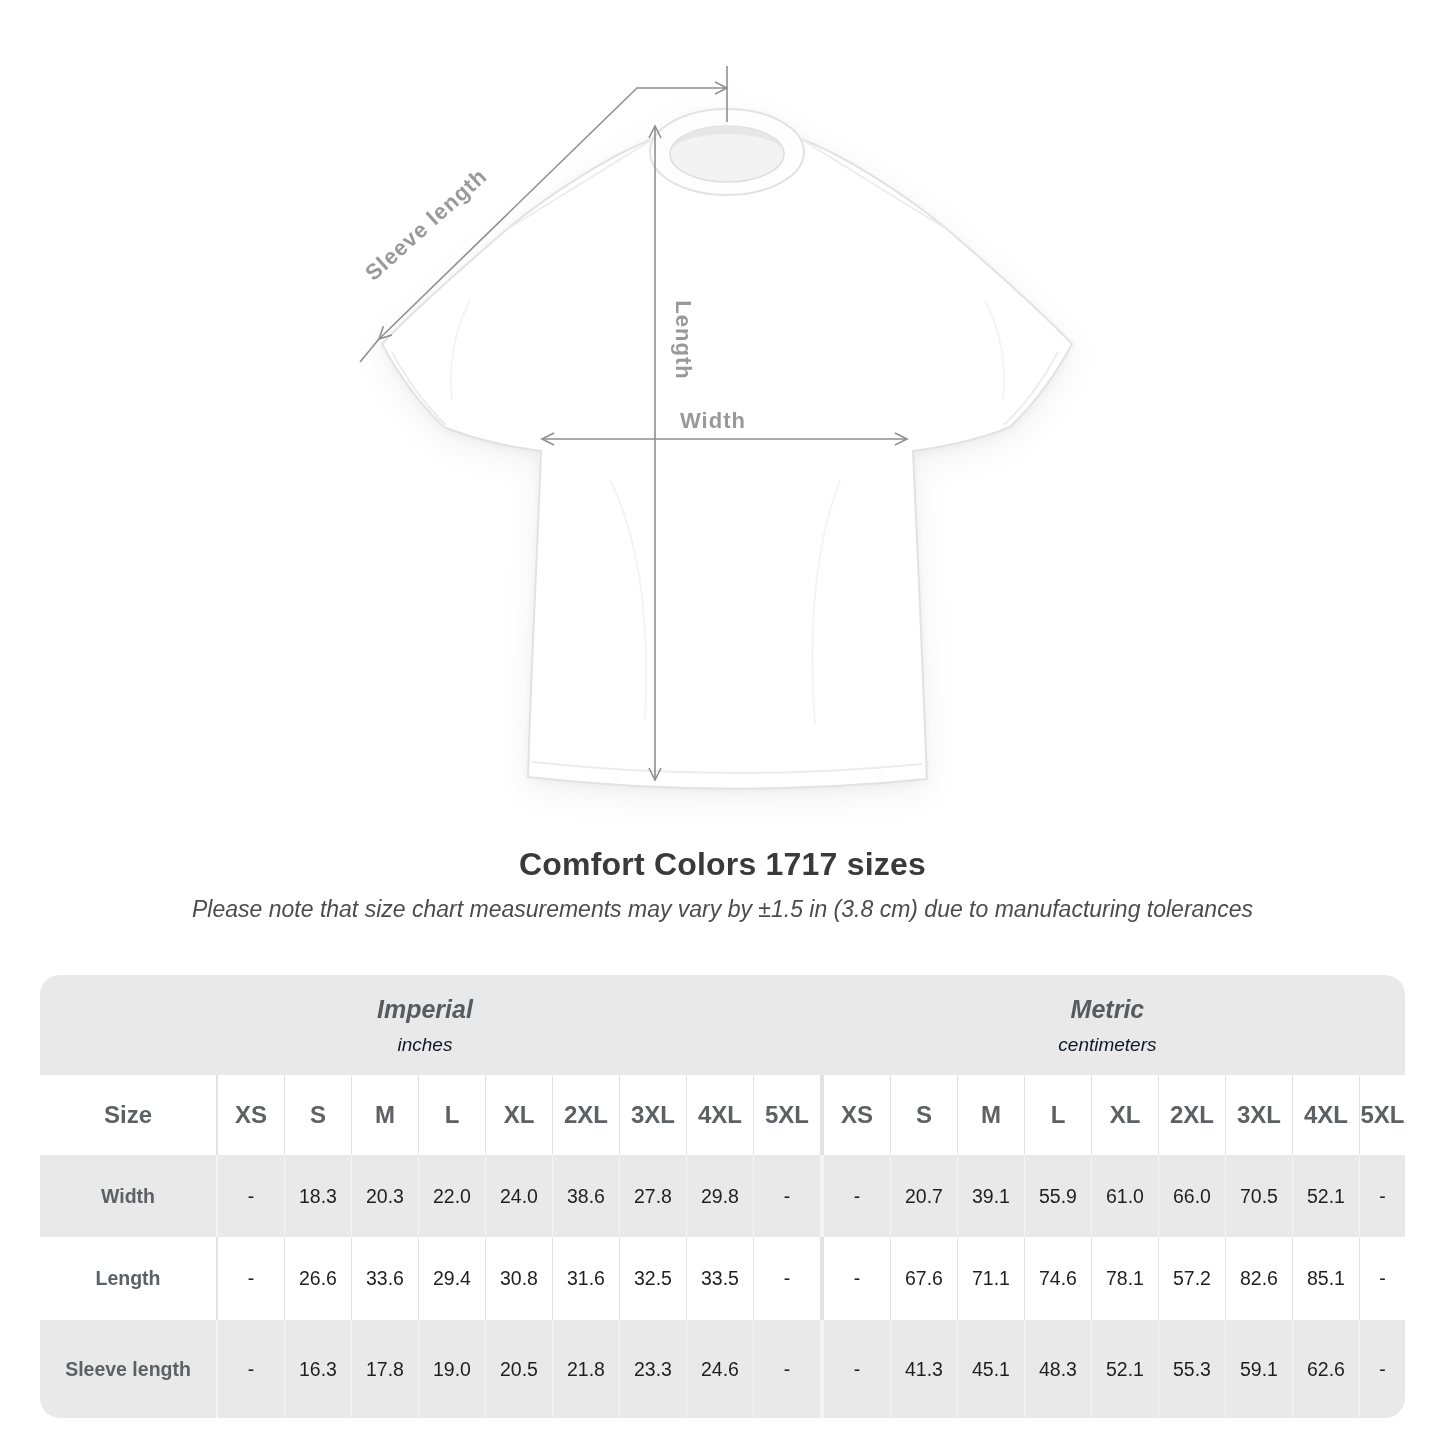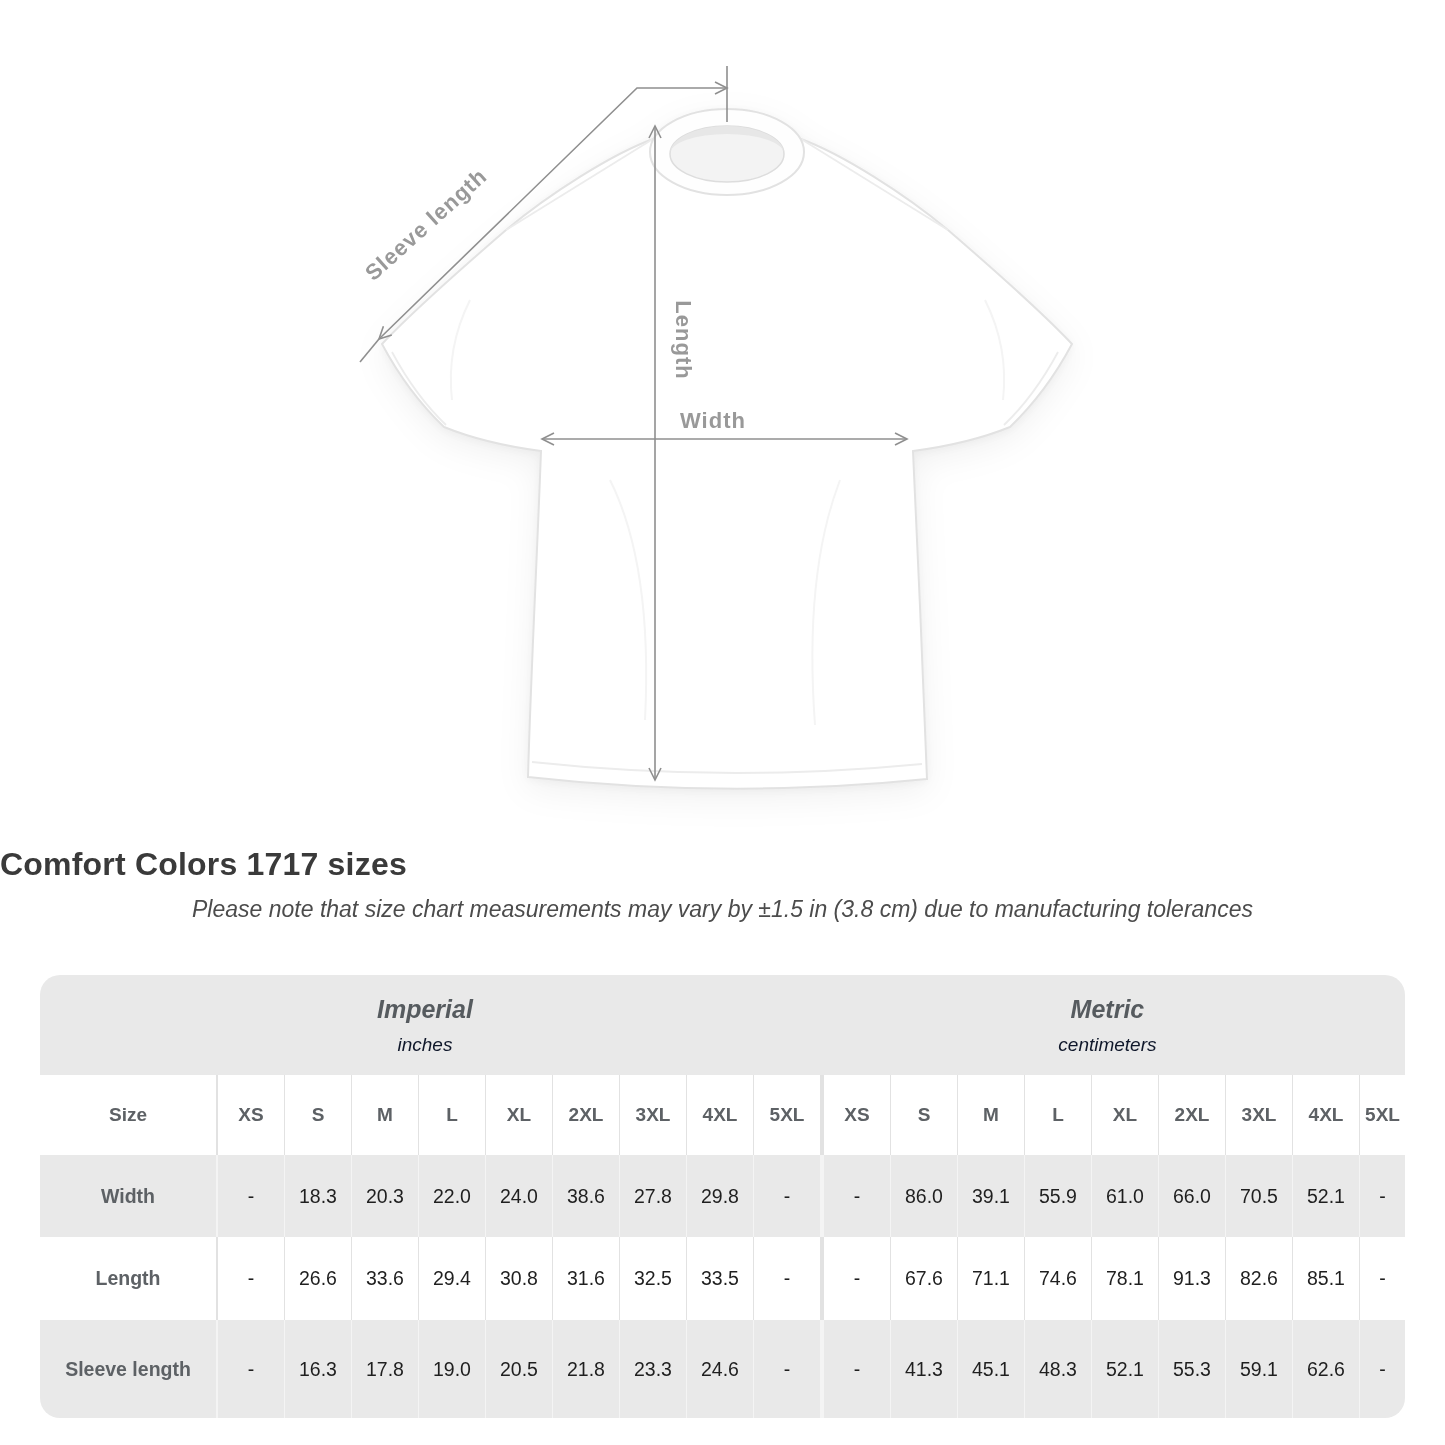--- a/index.html
+++ b/index.html
@@ -14,7 +14,7 @@
   .dims line,.dims polyline{stroke:#8f8f8f;stroke-width:1.6;fill:none;}
   .dim-label{fill:#999999;font-weight:bold;font-size:22px;letter-spacing:1px;}
   
-  .title{position:absolute;top:846px;left:0;width:100%;
+  .title{position:absolute;top:846px;left:0;width:100%;text-align:center;
          font-size:32px;font-weight:bold;color:#3a3a3a;letter-spacing:.2px;}
   .note{position:absolute;top:896px;left:0;width:100%;text-align:center;
         font-style:italic;font-size:23px;color:#4c4c4c;}

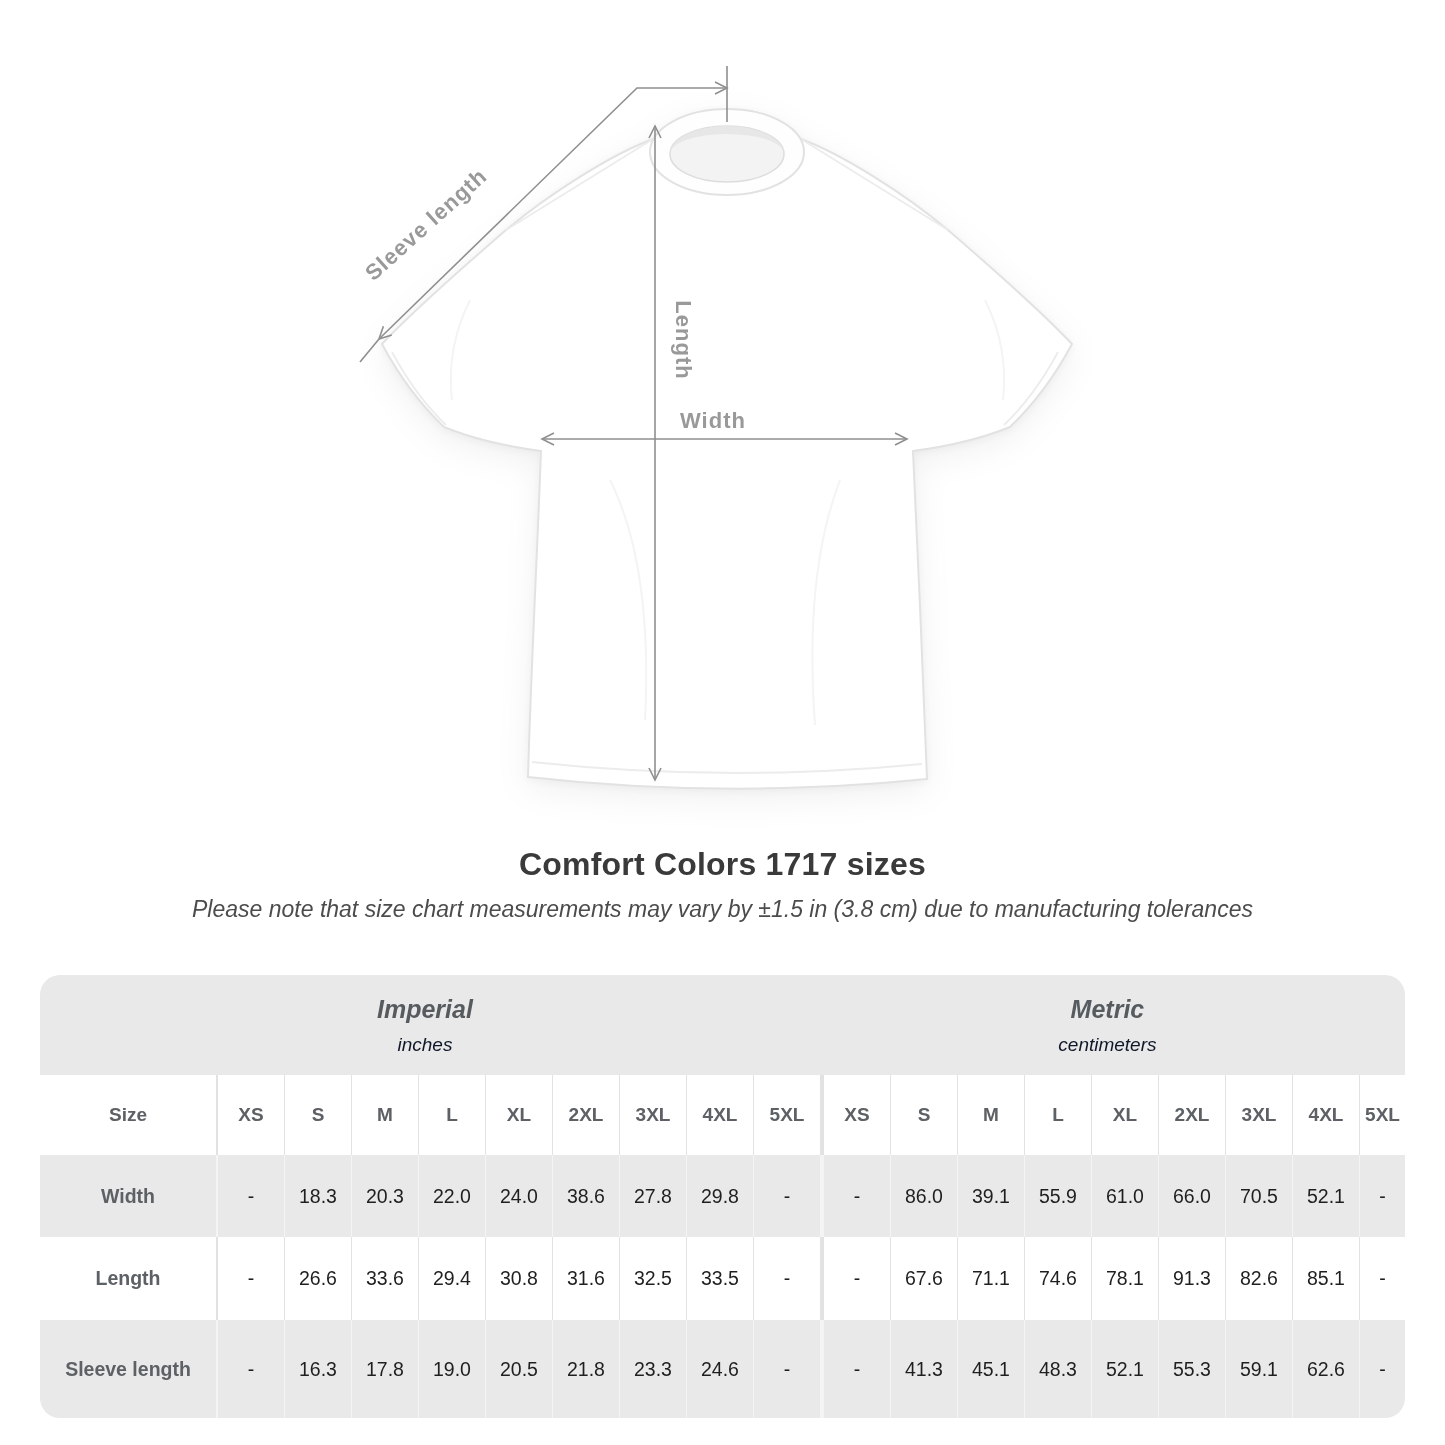--- a/index.html
+++ b/index.html
@@ -40,7 +40,7 @@
   .cell.gsep{border-left-width:4px;}
   .cell.last{flex:1 1 auto;}
   .label-cell{width:176px;border-left:none !important;font-weight:bold;color:#5d6165;}
-  .header-row .cell{font-weight:bold;color:#5d6165;font-size:19px;}
+  .header-row .cell{font-weight:bold;color:#5d6165;font-size:24px;}
 </style>
 </head>
 <body>

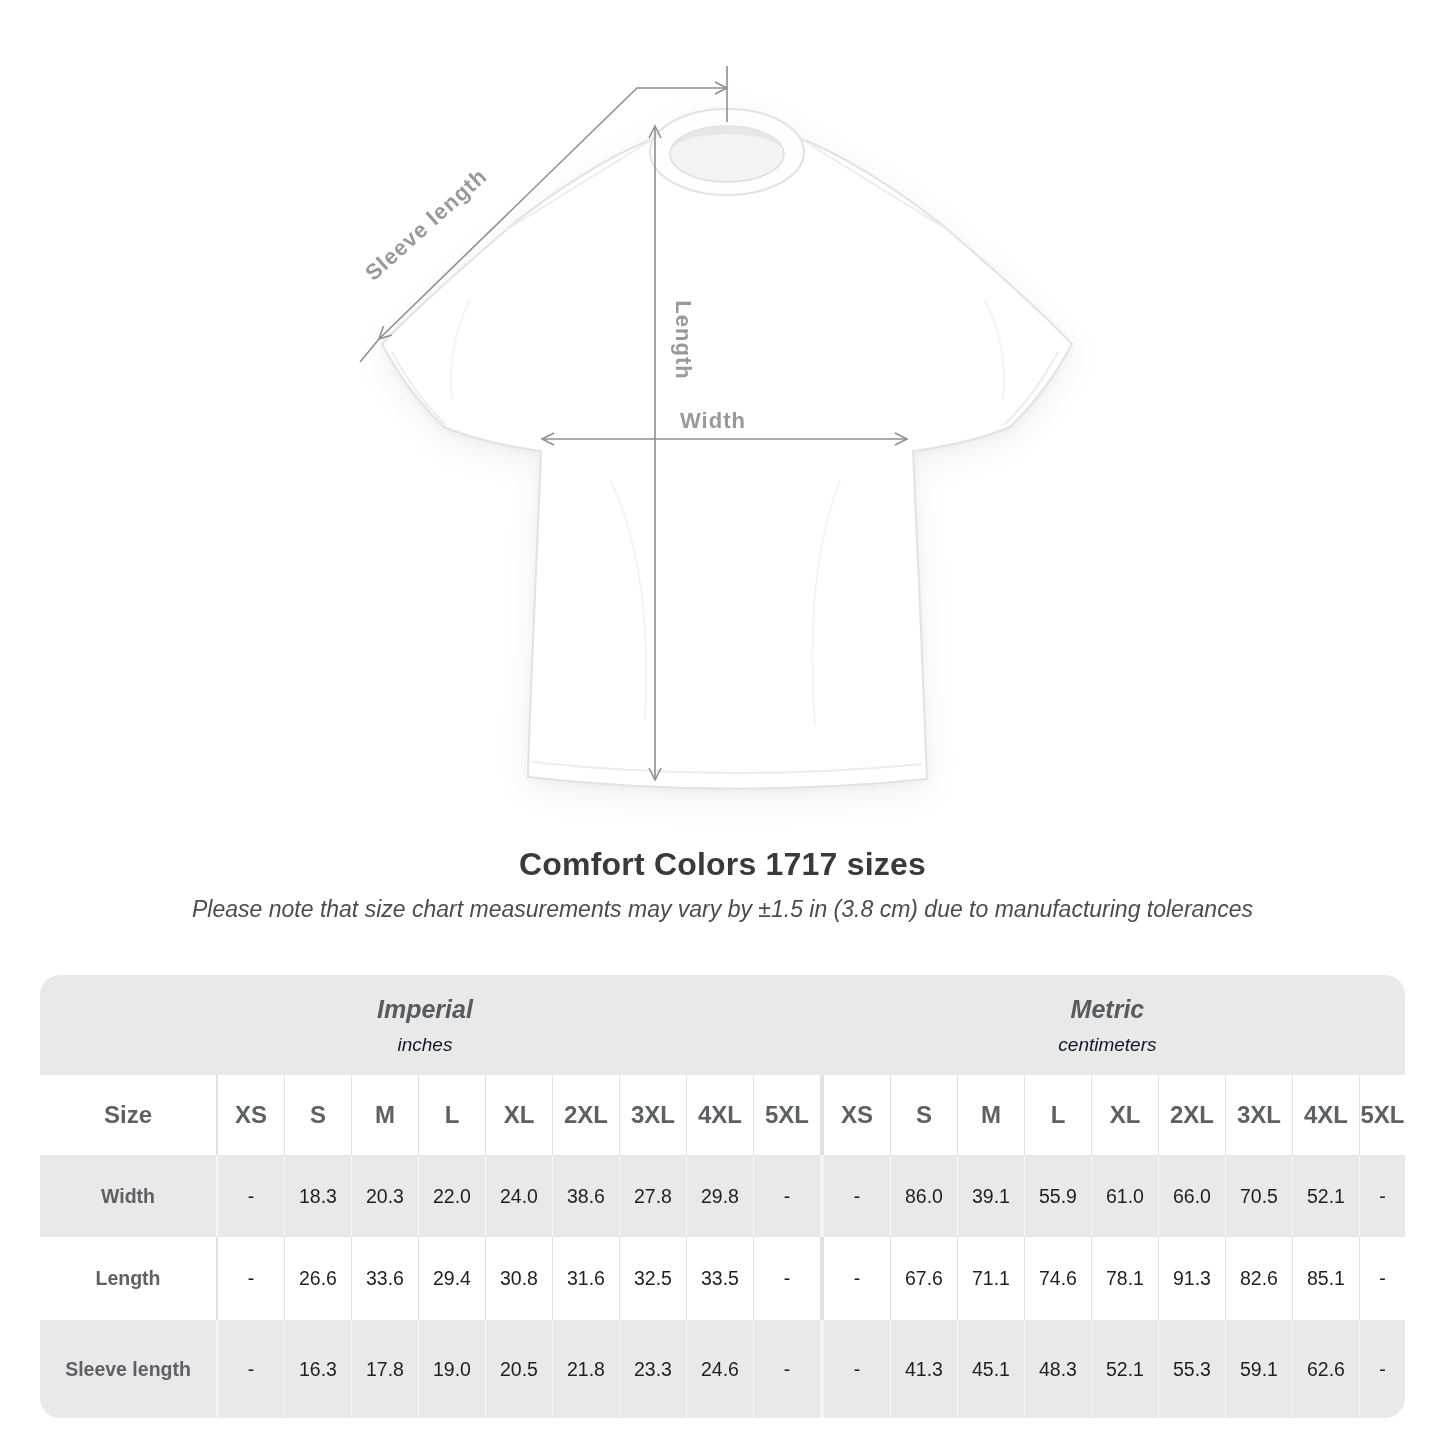--- a/index.html
+++ b/index.html
@@ -149,7 +149,7 @@
       <div class="cell">29.8</div>
       <div class="cell">-</div>
       <div class="cell gsep">-</div>
-      <div class="cell">86.0</div>
+      <div class="cell">20.7</div>
       <div class="cell">39.1</div>
       <div class="cell">55.9</div>
       <div class="cell">61.0</div>

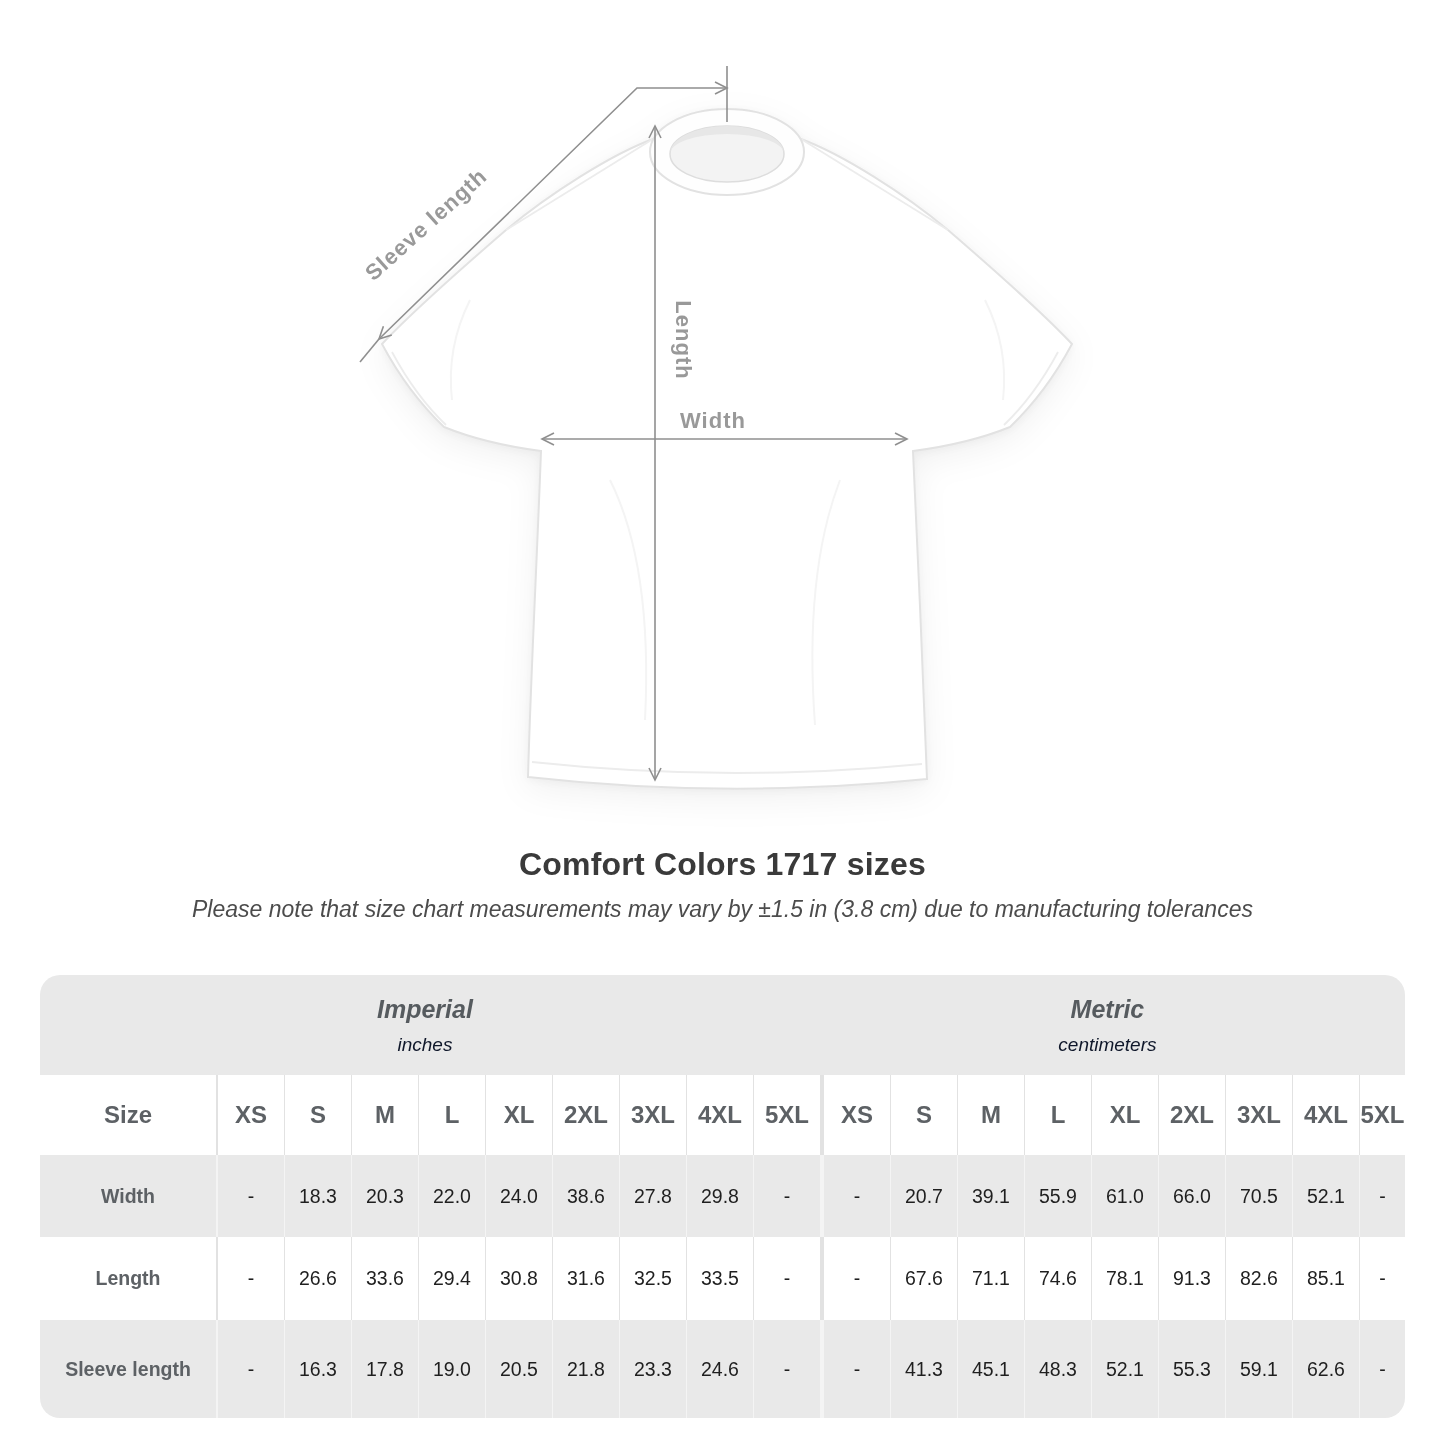--- a/index.html
+++ b/index.html
@@ -175,7 +175,7 @@
       <div class="cell">71.1</div>
       <div class="cell">74.6</div>
       <div class="cell">78.1</div>
-      <div class="cell">91.3</div>
+      <div class="cell">57.2</div>
       <div class="cell">82.6</div>
       <div class="cell">85.1</div>
       <div class="cell last">-</div>

